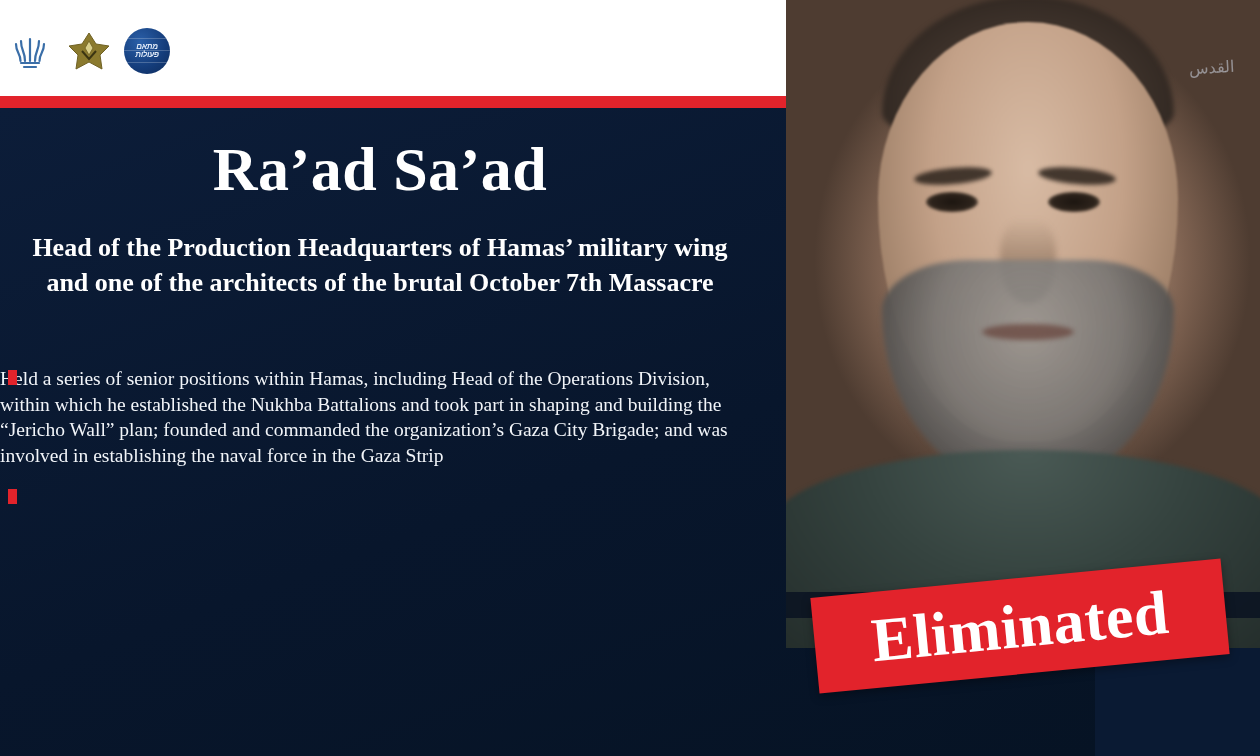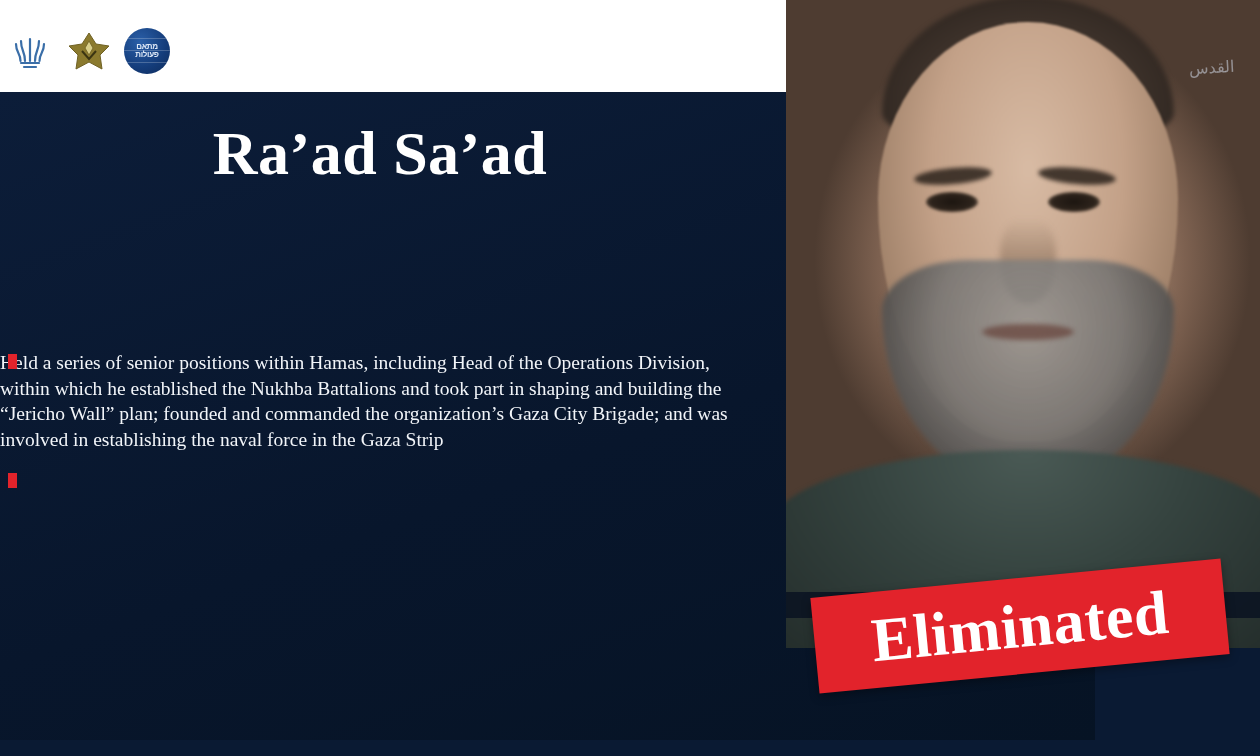--- a/index.html
+++ b/index.html
@@ -64,6 +64,7 @@
     line-height: 1.05;
     text-align: center;
     letter-spacing: -0.3px;
+    font-style: italic;
   }
   .logo-coord .coord-line {
     position: absolute;

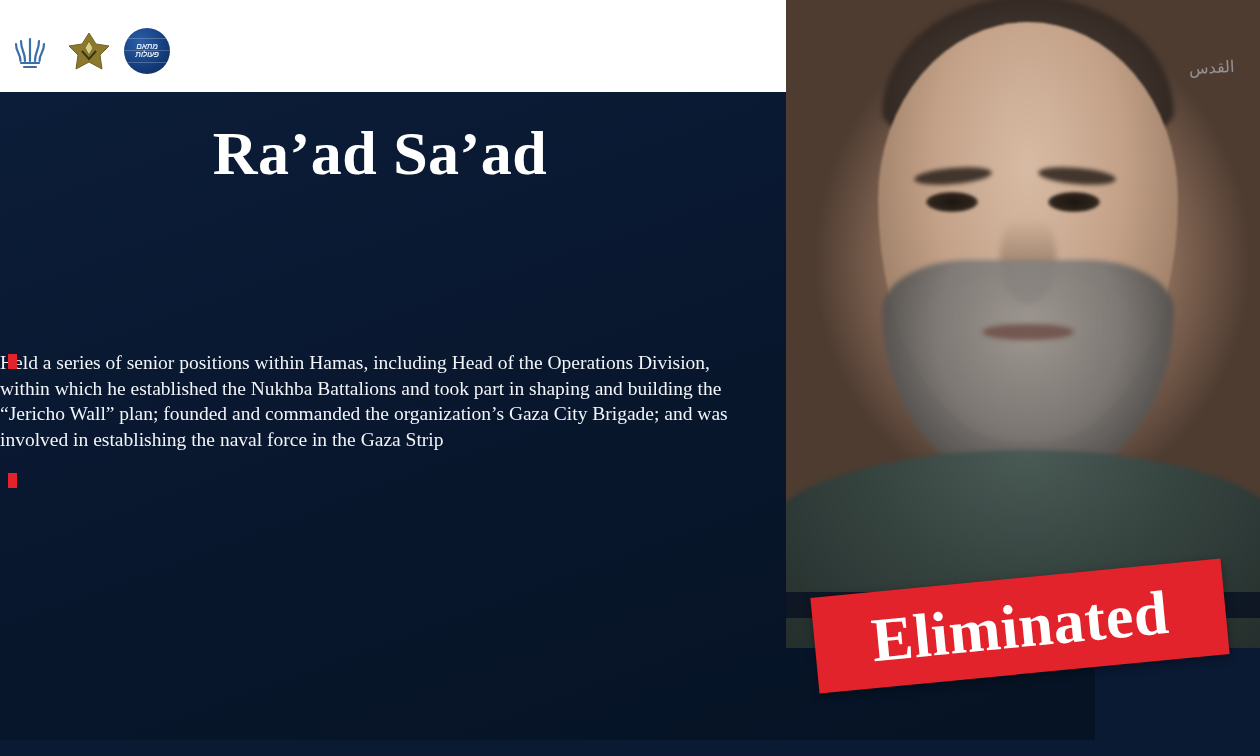--- a/index.html
+++ b/index.html
@@ -84,7 +84,7 @@
   
   .content {
     position: absolute;
-    top: 92px;
+    top: 108px;
     left: 0;
     width: 1095px;
     height: 648px;

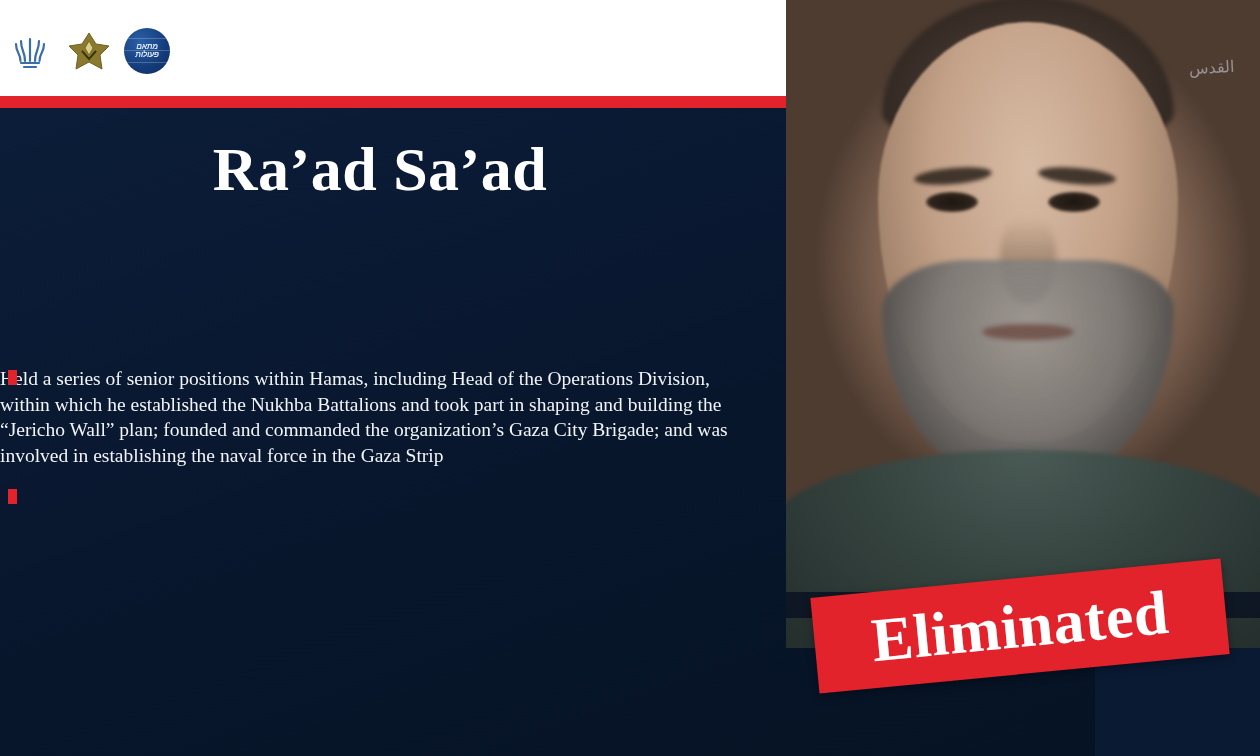--- a/index.html
+++ b/index.html
@@ -329,6 +329,7 @@
   <div class="content">
 
     <div class="title">Ra’ad Sa’ad</div>
+    <div class="subtitle">Head of the Production Headquarters of Hamas’ military wing and one of the architects of the brutal October 7th Massacre</div>
 
     <div class="bullets">
       <div class="bullet">

